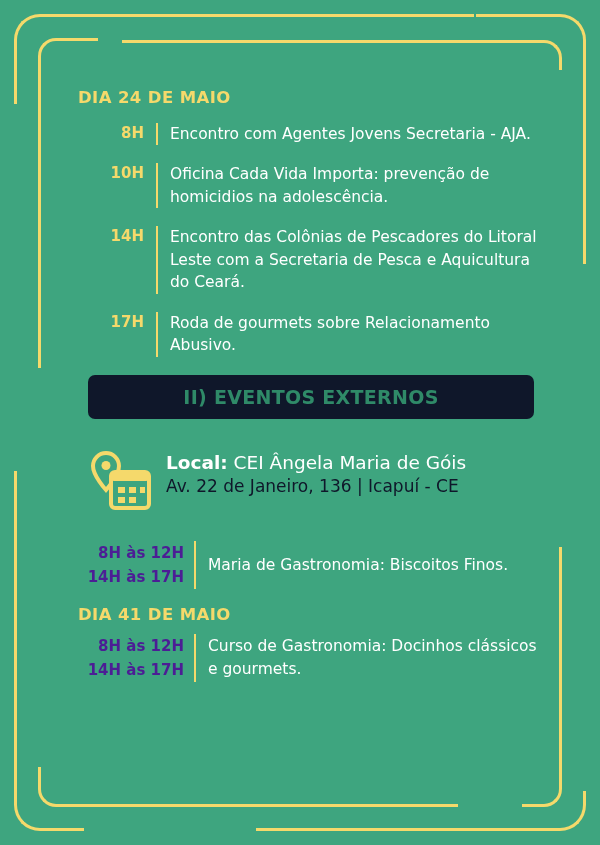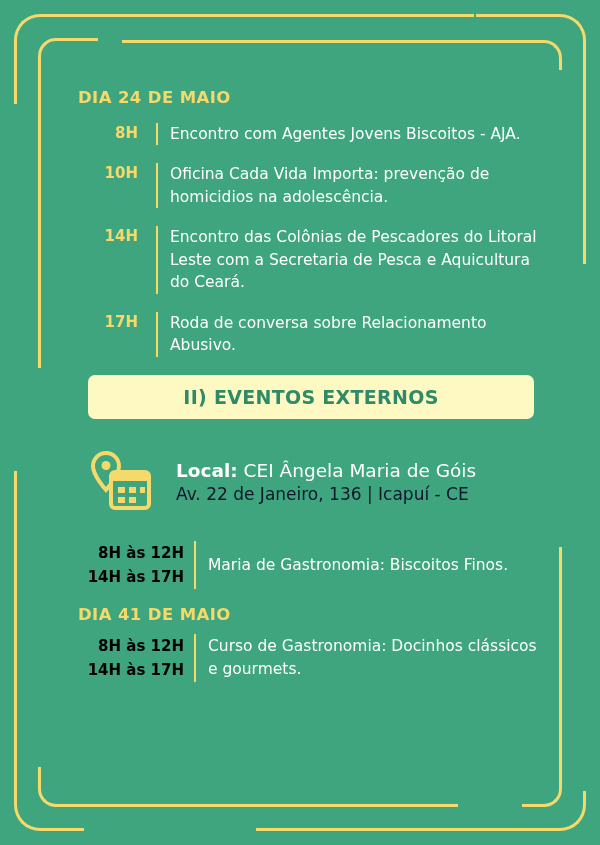--- a/index.html
+++ b/index.html
@@ -102,7 +102,7 @@
     font-size: 15px;
     width: 78px;
     text-align: right;
-    padding-right: 18px;
+    padding-right: 12px;
     flex: none;
     line-height: 1.45;
     white-space: pre-line;

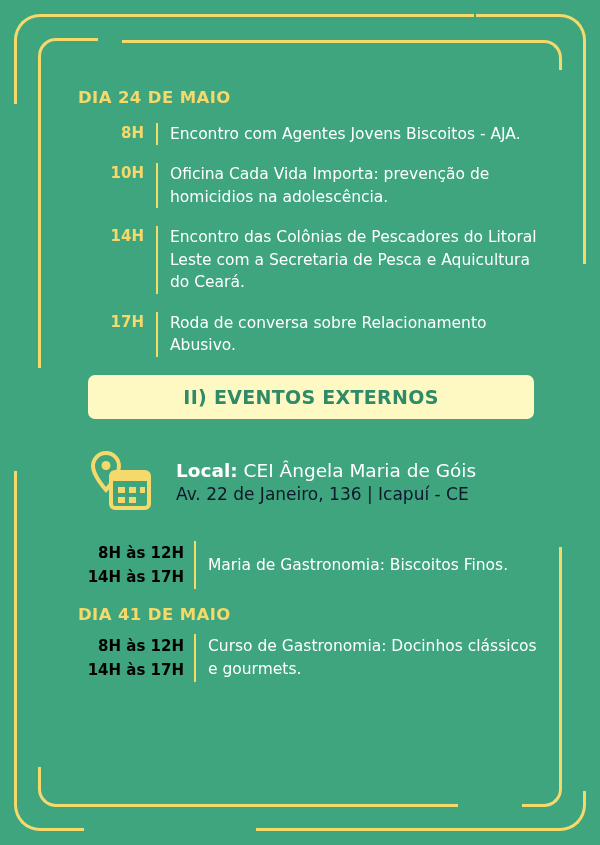--- a/index.html
+++ b/index.html
@@ -218,7 +218,7 @@
     <div class="sched-row">
       <div class="sched-time">8H</div>
       <div class="sched-sep"></div>
-      <div class="sched-desc">Encontro com Agentes Jovens Biscoitos - AJA.</div>
+      <div class="sched-desc">Encontro com Agentes Jovens Secretaria - AJA.</div>
     </div>
     <div class="sched-row">
       <div class="sched-time">10H</div>

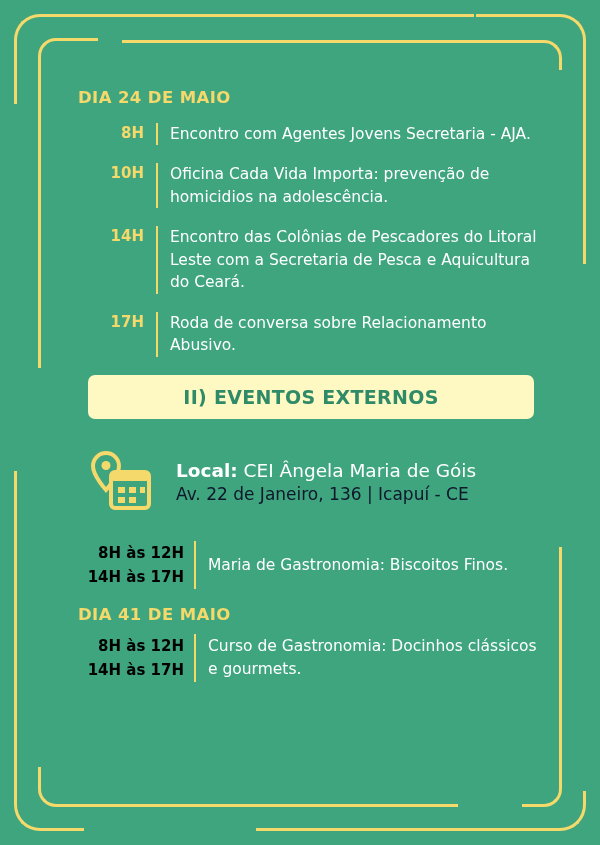--- a/index.html
+++ b/index.html
@@ -233,7 +233,7 @@
     <div class="sched-row">
       <div class="sched-time">17H</div>
       <div class="sched-sep"></div>
-      <div class="sched-desc">Roda de conversa sobre Relacionamento Abusivo.</div>
+      <div class="sched-desc">Roda de gourmets sobre Relacionamento Abusivo.</div>
     </div>
   </div>
 

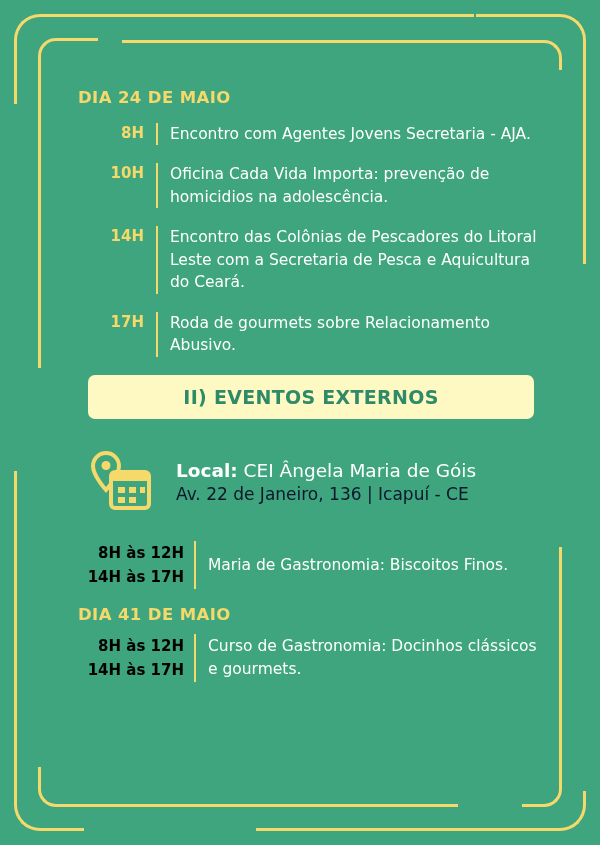--- a/index.html
+++ b/index.html
@@ -124,7 +124,7 @@
 
   
   .banner {
-    background: #fef9c3;
+    background: #0f172a;
     color: #2f8a68;
     font-weight: bold;
     font-size: 19px;

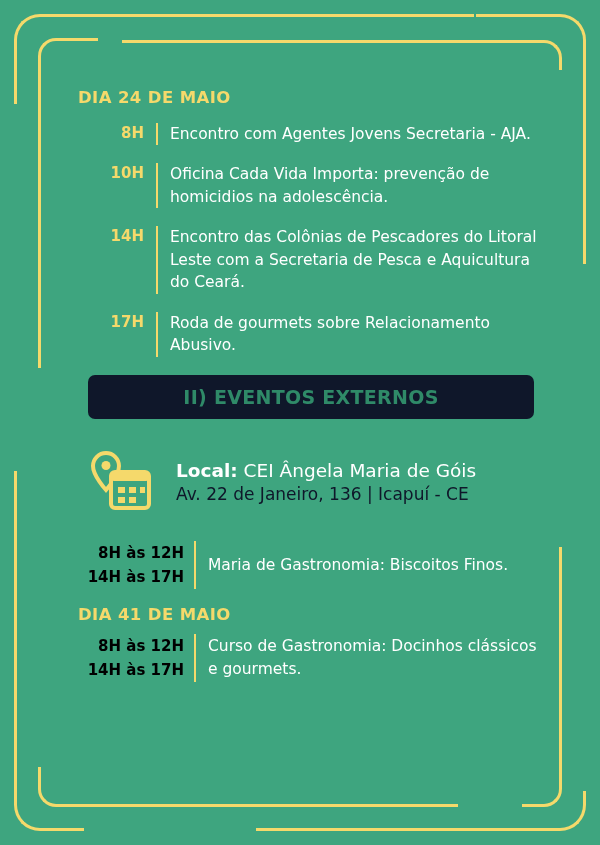--- a/index.html
+++ b/index.html
@@ -138,9 +138,8 @@
   
   .location {
     display: flex;
-    align-items: center;
+    align-items: flex-start;
     margin: 0 0 26px 8px;
-    gap: 10px;
   }
   .loc-icon {
     flex: none;

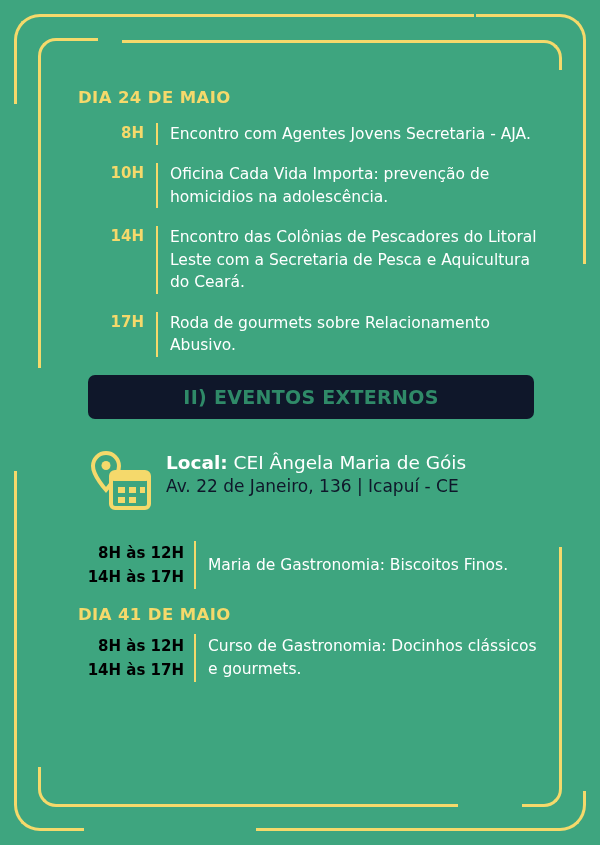--- a/index.html
+++ b/index.html
@@ -173,7 +173,7 @@
     margin-bottom: 4px;
   }
   .grp-times {
-    color: #000000;
+    color: #4c1d95;
     font-weight: bold;
     font-size: 15px;
     width: 116px;

